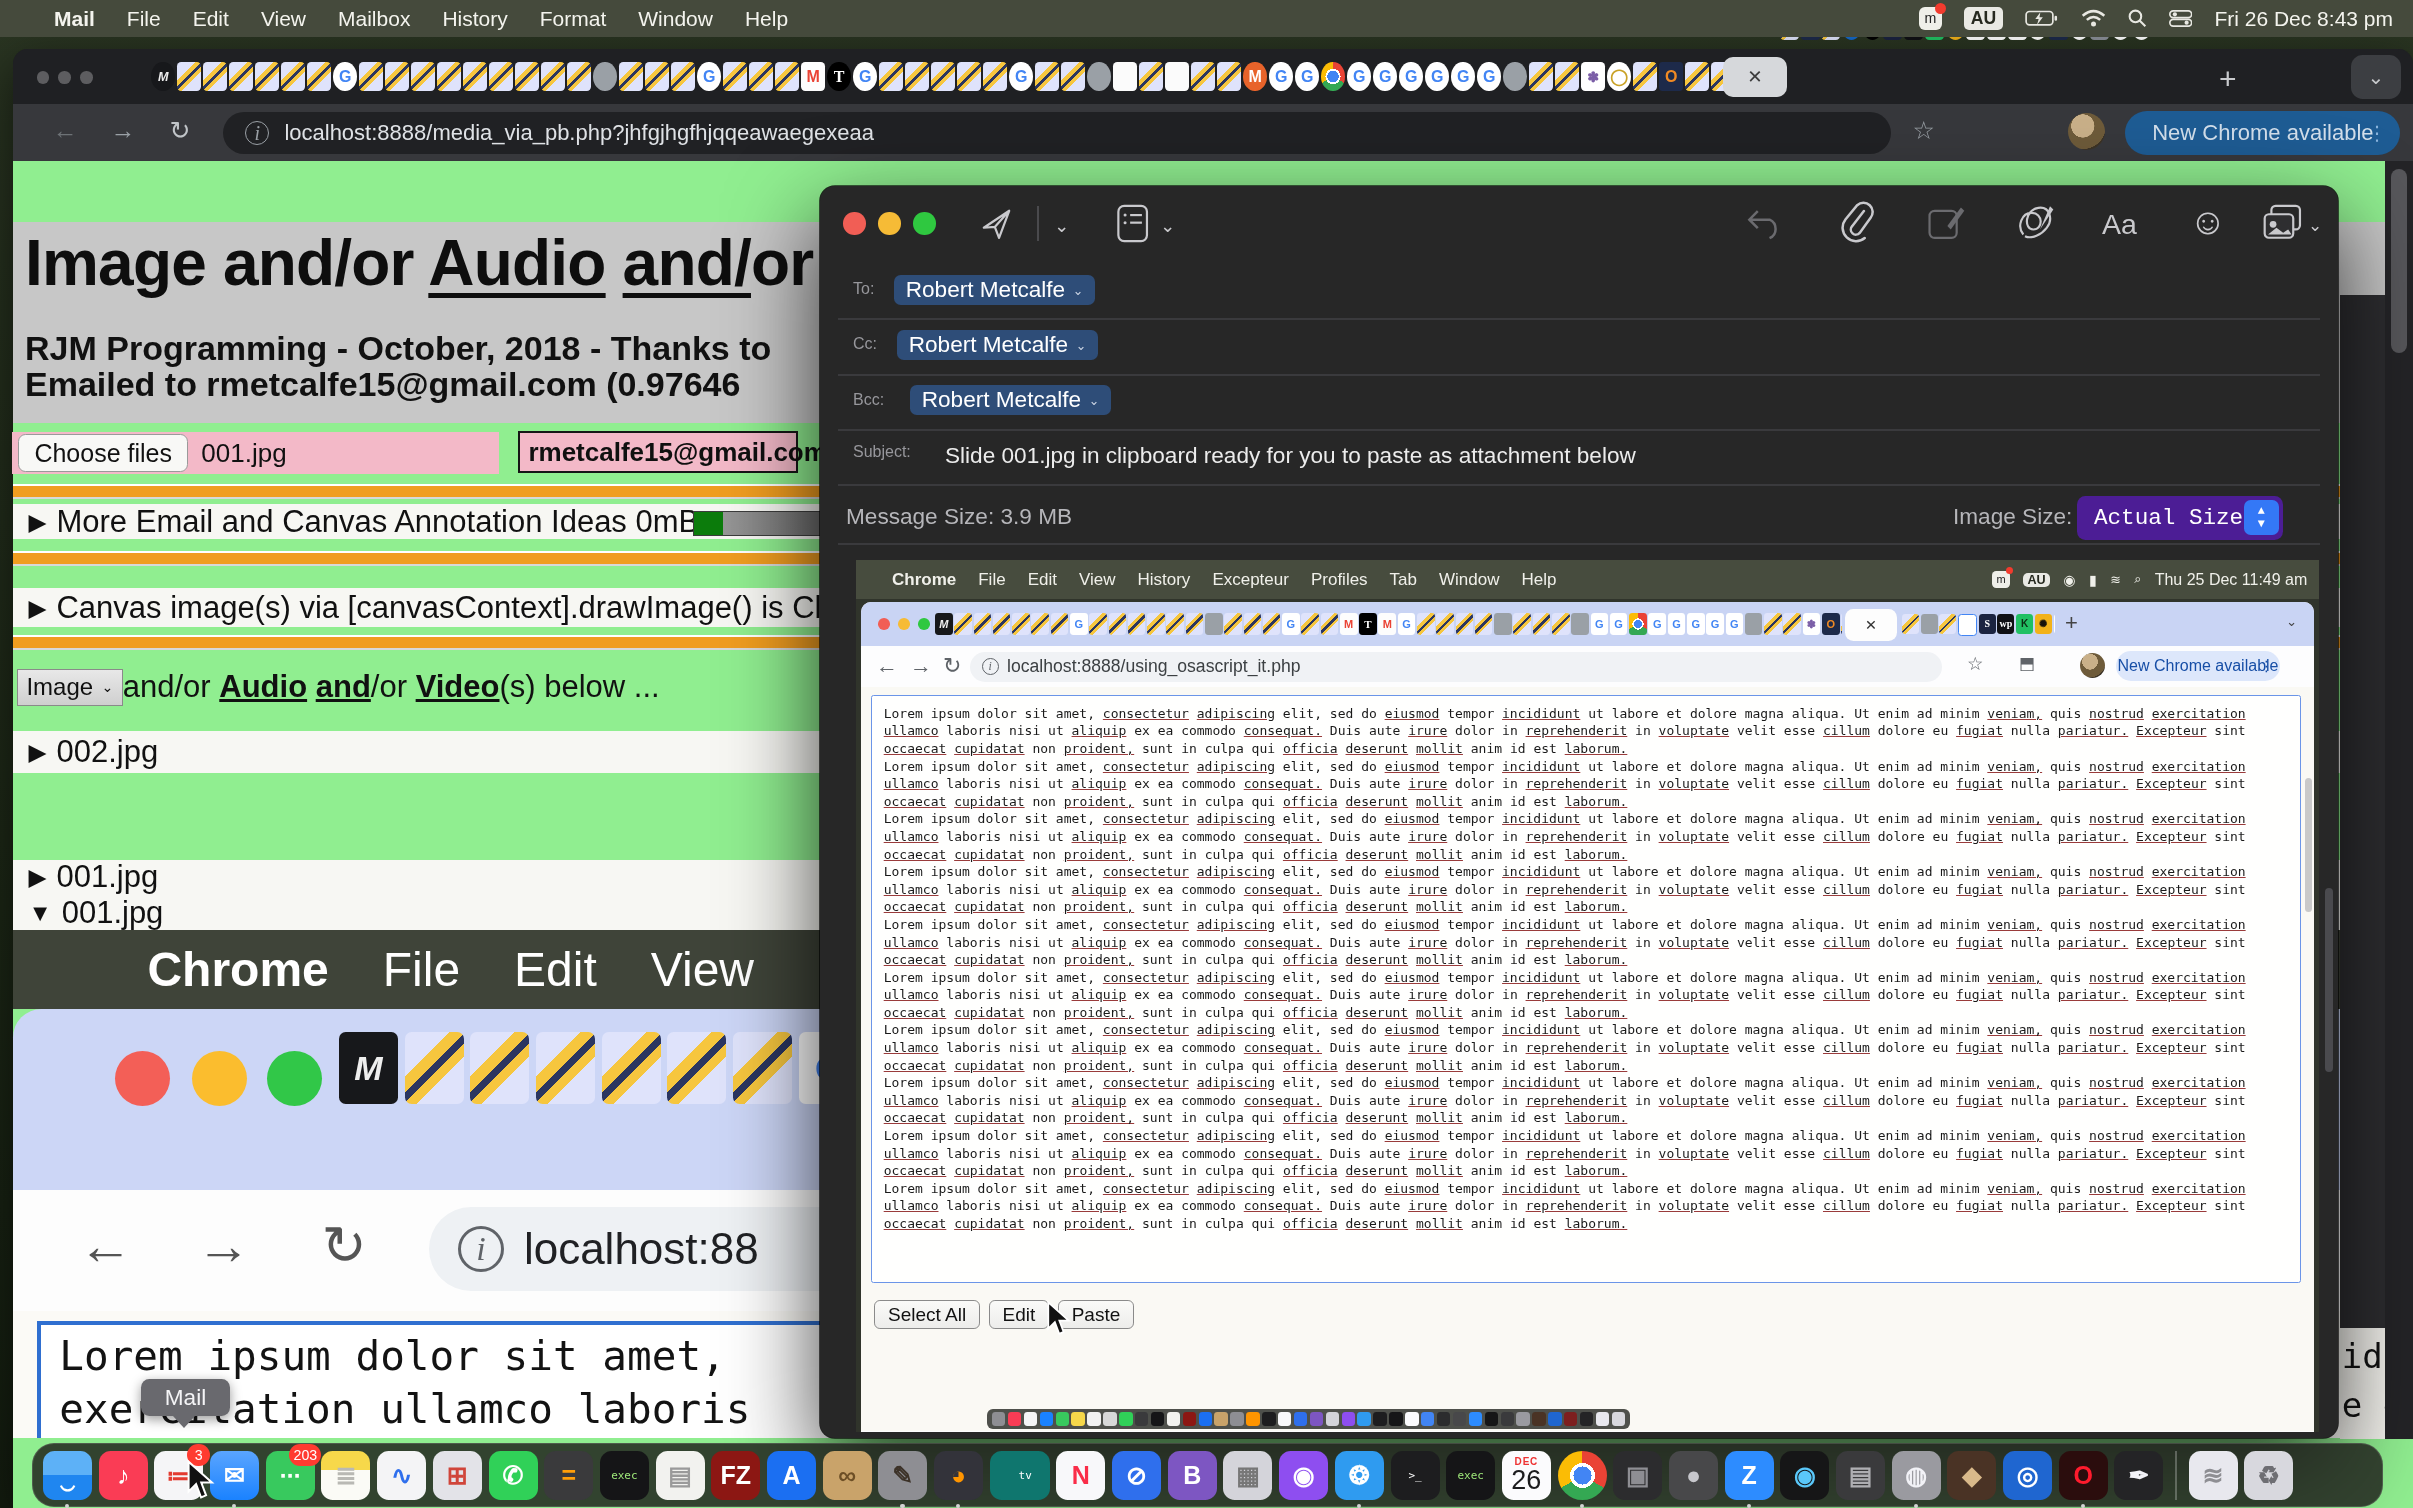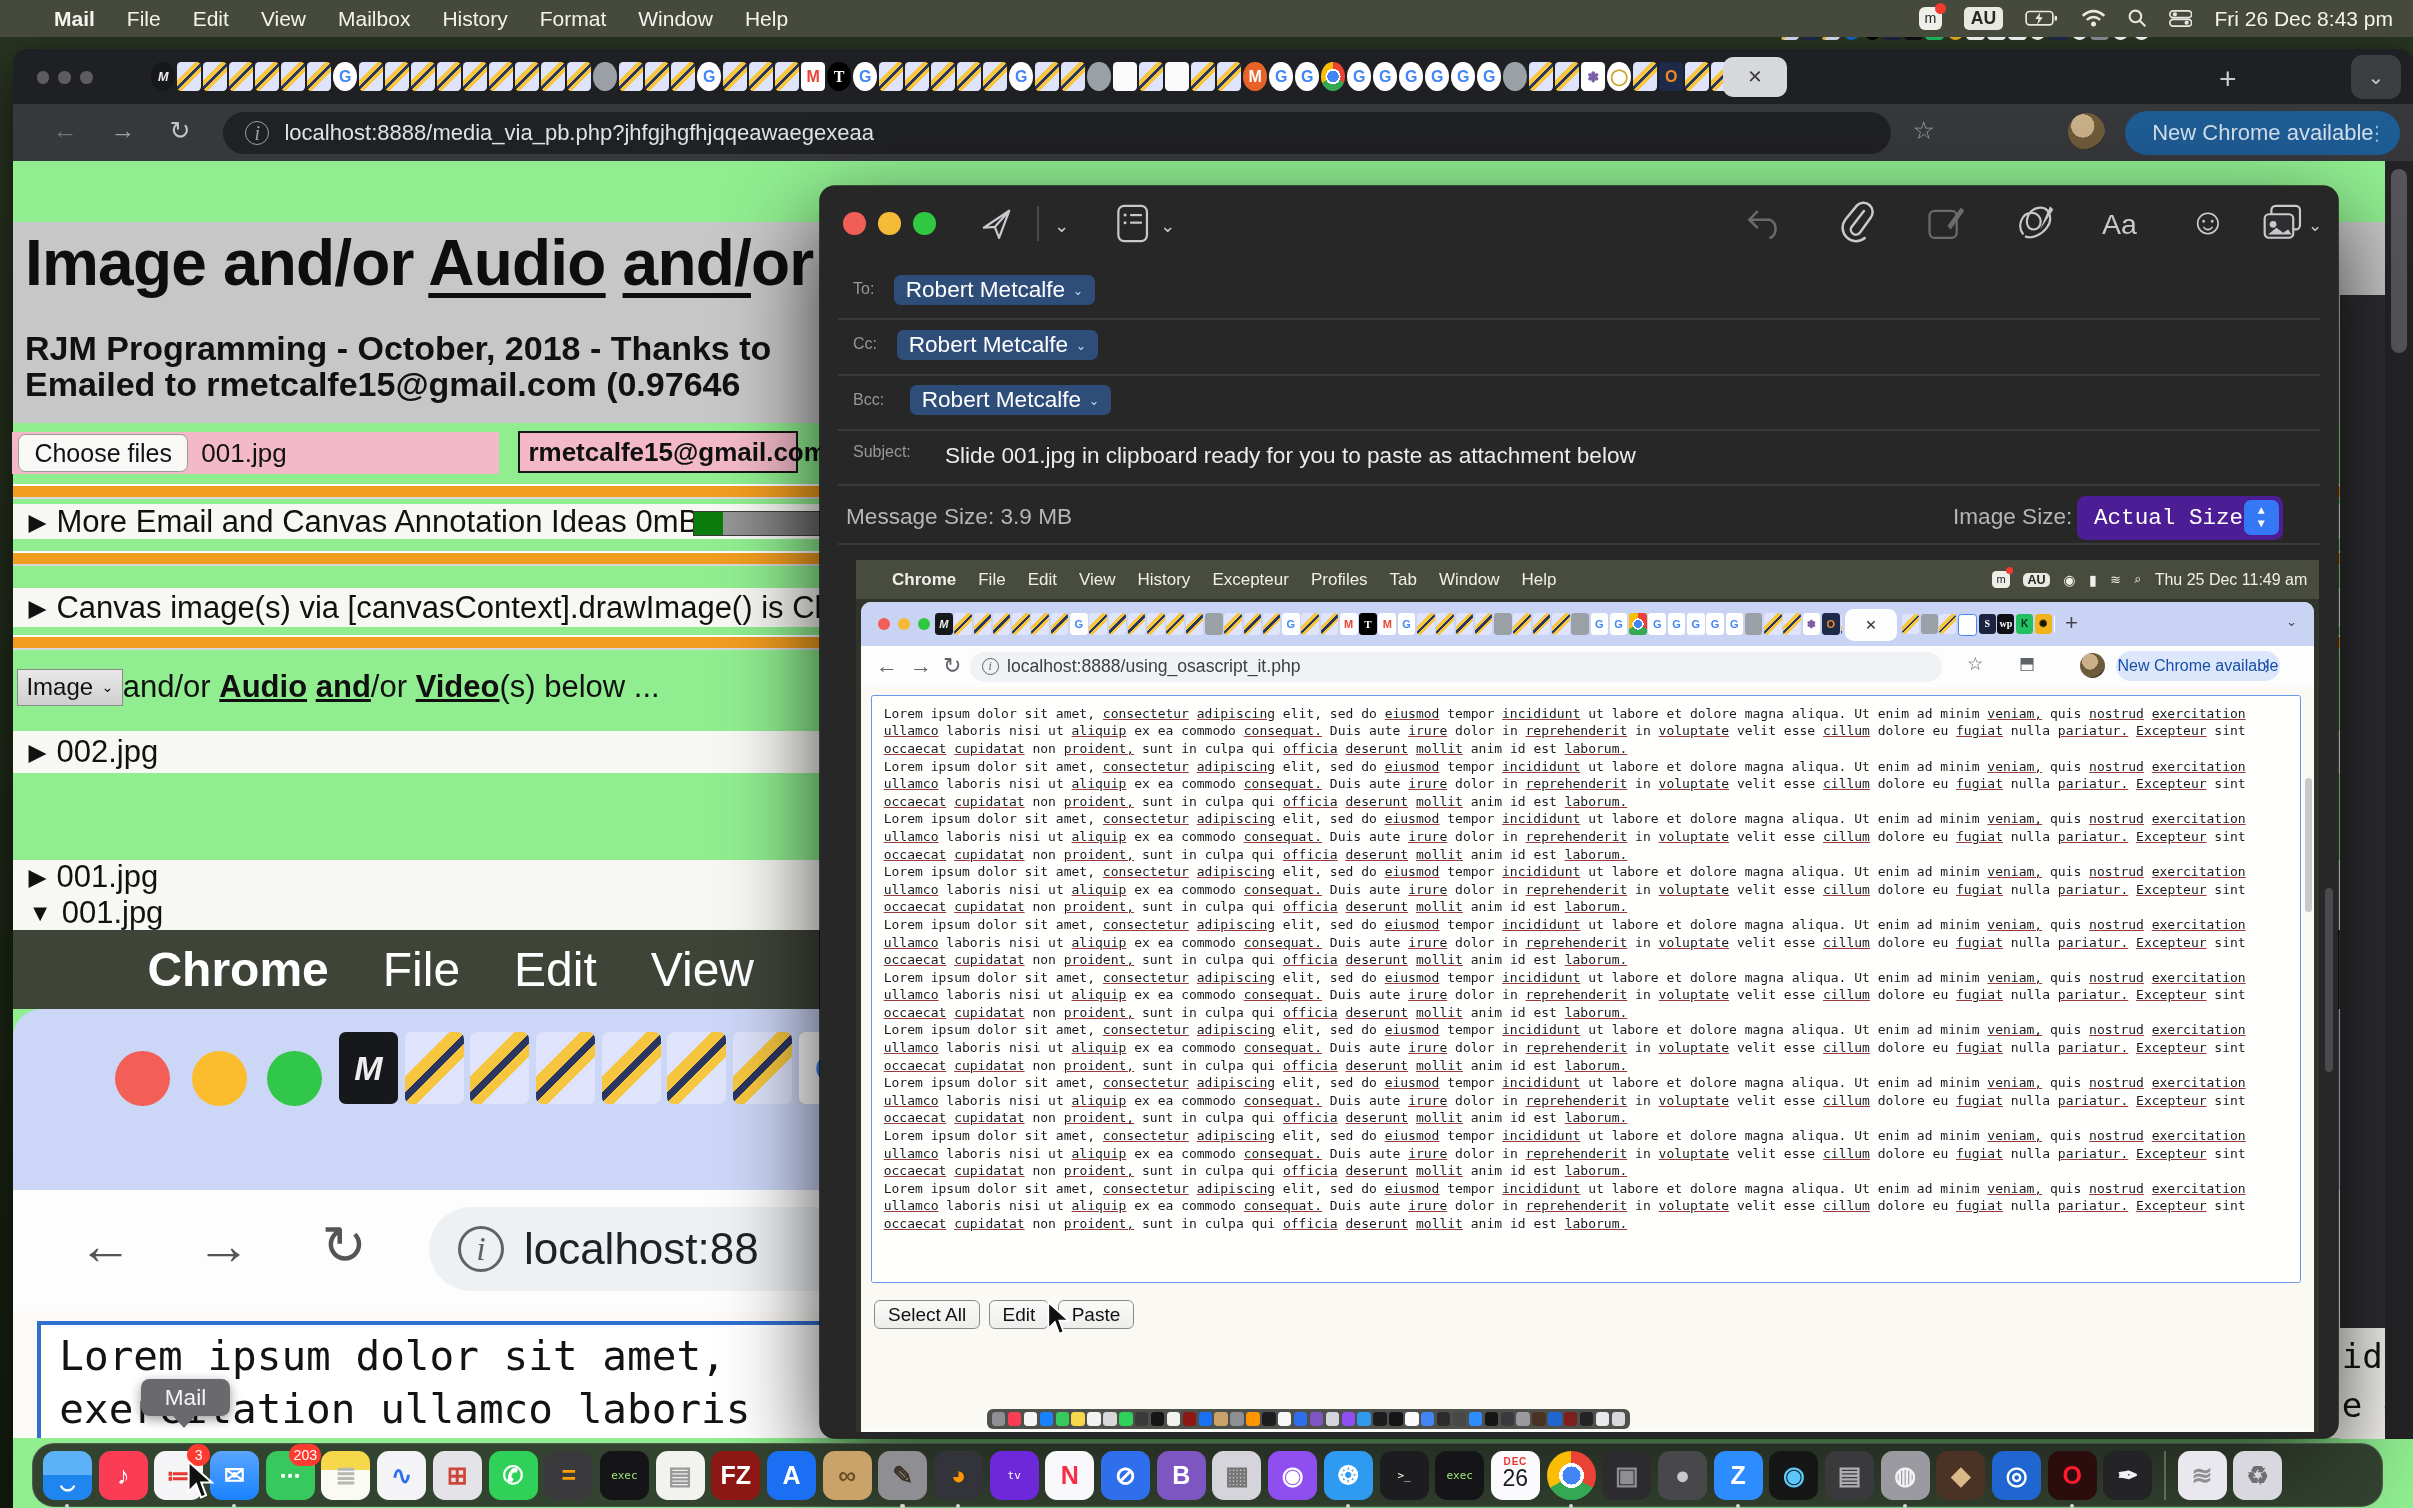--- a/index.html
+++ b/index.html
@@ -719,7 +719,7 @@
       <span style="color: rgb(255, 149, 0);">◕</span>
       <span class="rdot"></span>
     </div>
-    <div class="dicon small" style="background: #6d28d9;">
+    <div class="dicon small" style="background: #0f766e; padding-left: 11px;">
       <span style="color: rgb(255, 255, 255);">tv</span>
     </div>
     <div class="dicon" style="background: rgb(248, 248, 250);">

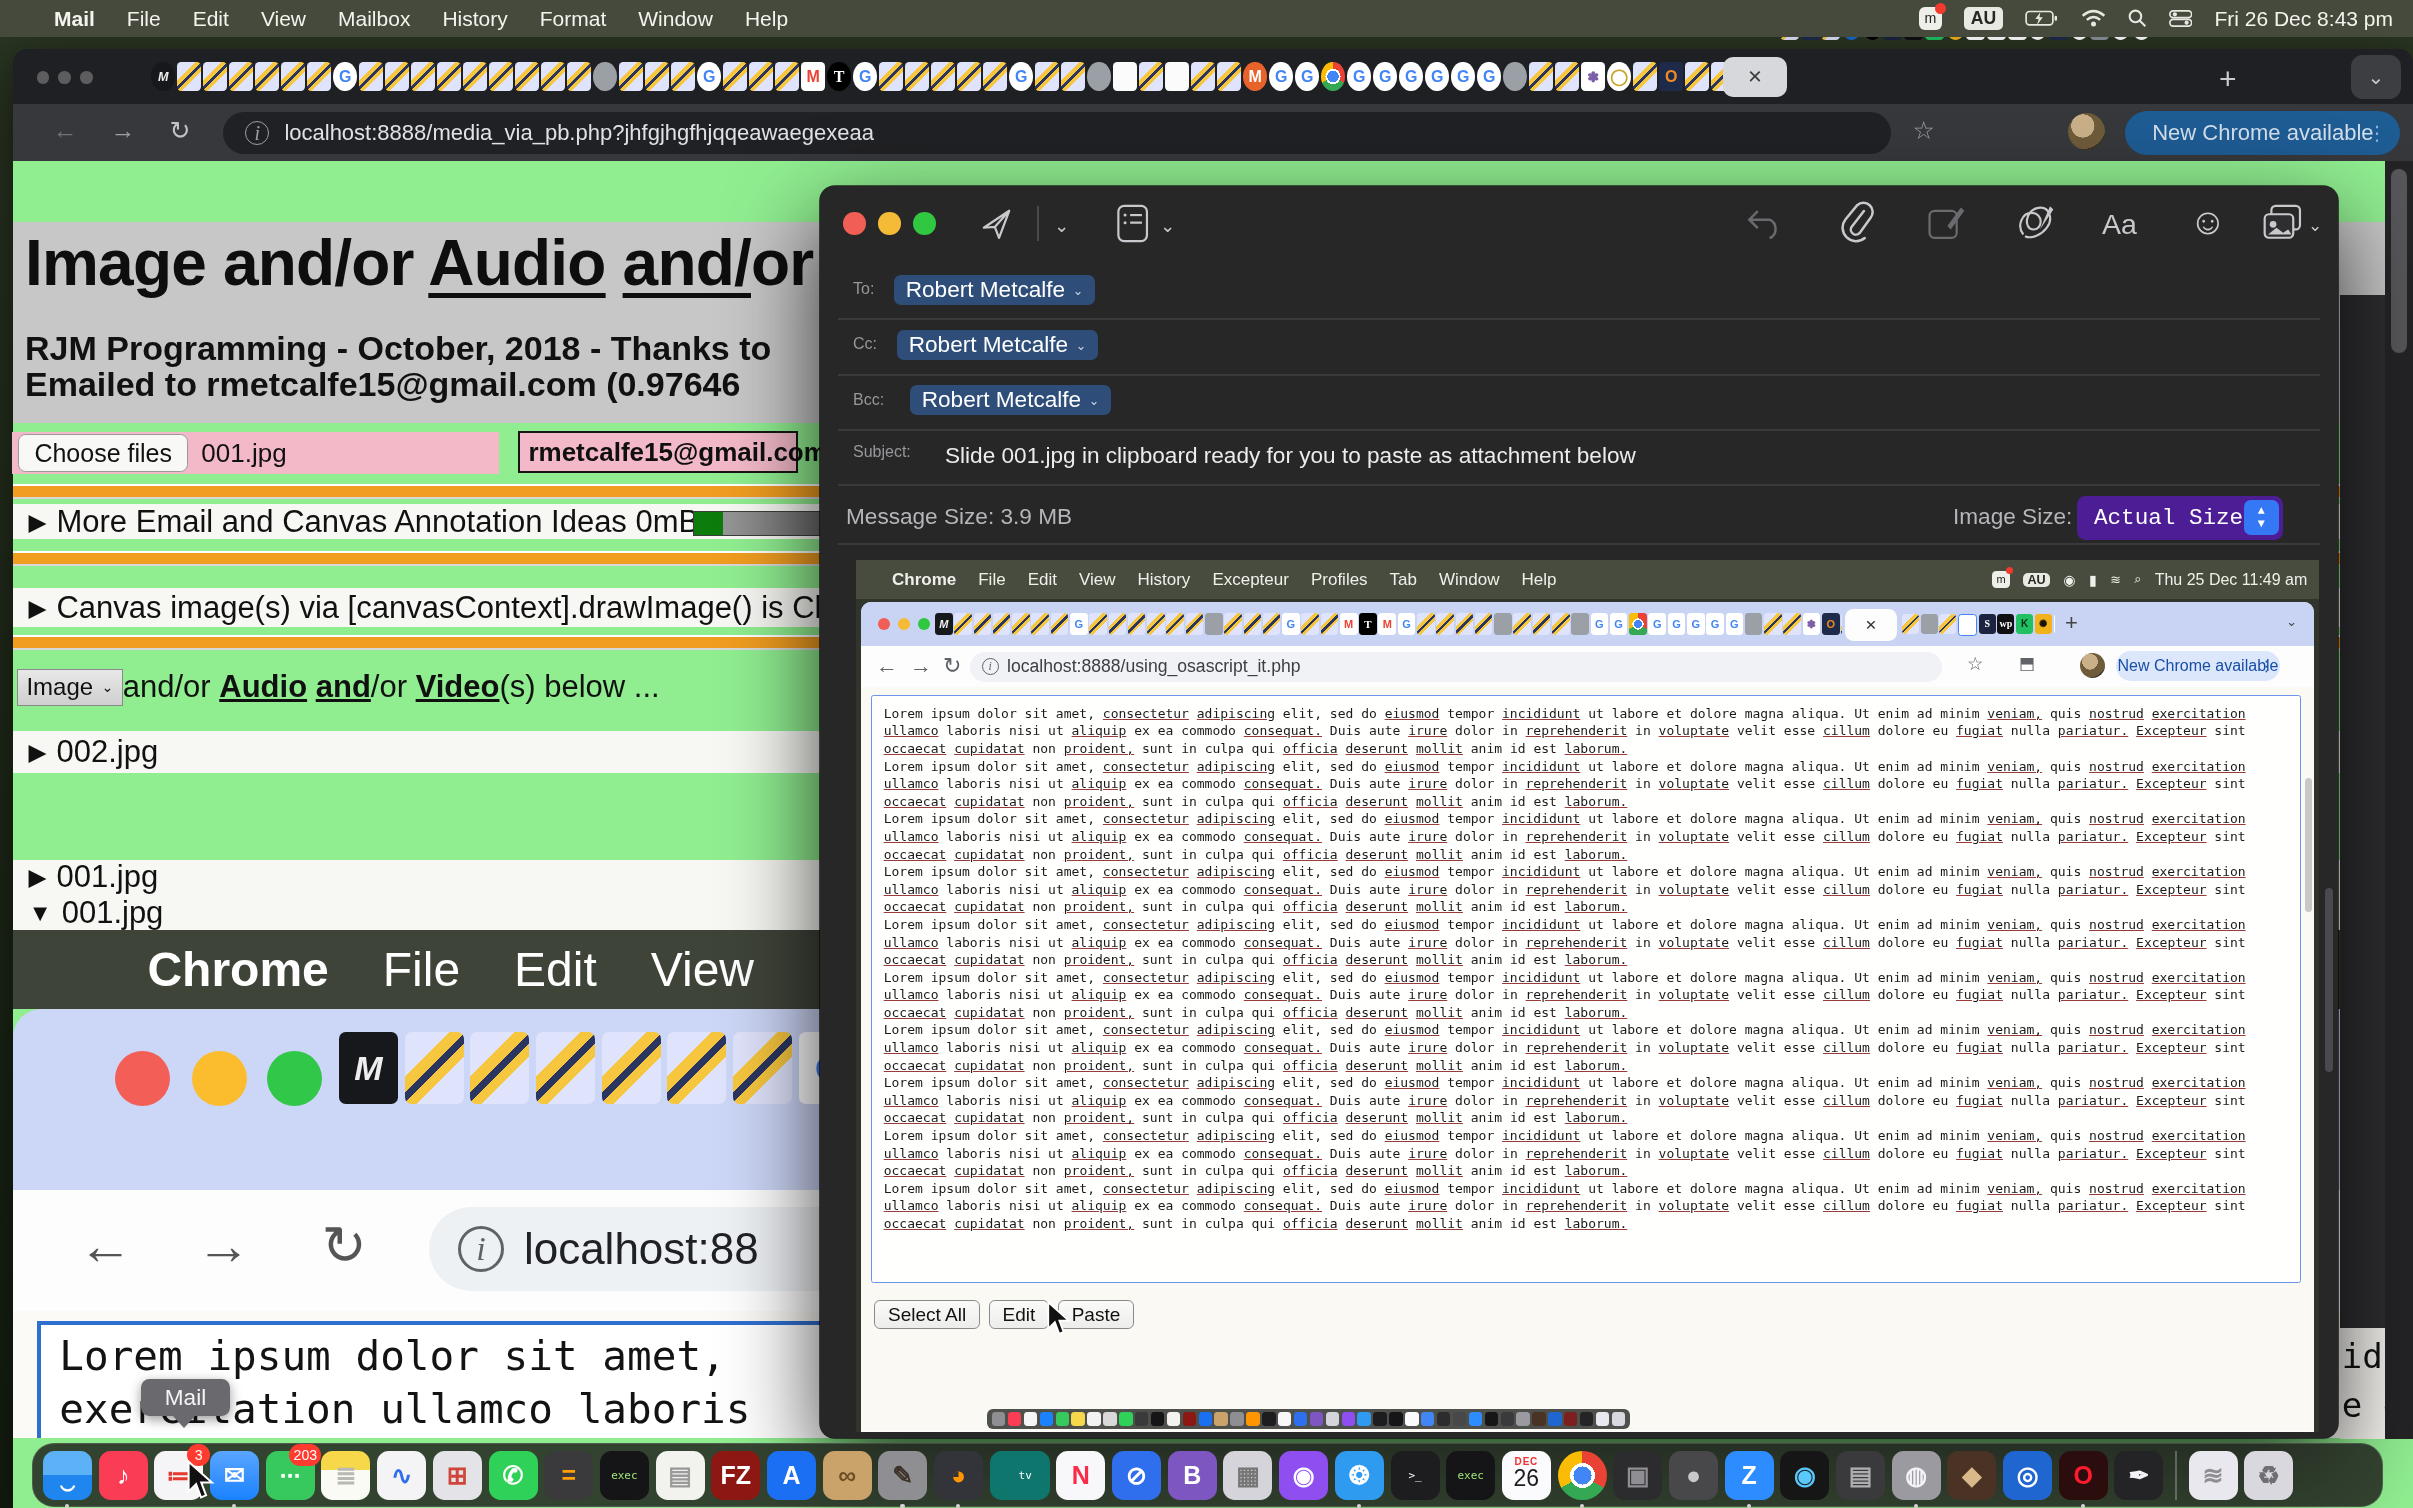--- a/index.html
+++ b/index.html
@@ -157,7 +157,7 @@
   .dicon .rdot{position:absolute;bottom:-8.4px;left:22px;width:4.2px;height:4.2px;border-radius:50%;background:#d4d4d4;}
   .ddiv{width:1.7px;height:49px;background:rgba(255,255,255,.25);flex:0 0 1.7px;margin:0 5px;}
   .cal-top{position:absolute;top:5px;width:100%;text-align:center;font-size:10px;color:#e33;font-weight:bold;letter-spacing:0.8px;}
-  .cal-num{position:absolute;top:14.2px;width:100%;text-align:center;font-size:23px;color:#1c1c1e;font-weight:normal;}
+  .cal-num{position:absolute;top:14.2px;width:100%;text-align:center;font-size:27px;color:#1c1c1e;font-weight:normal;}
   svg{display:block;}
 </style>
 </head>

